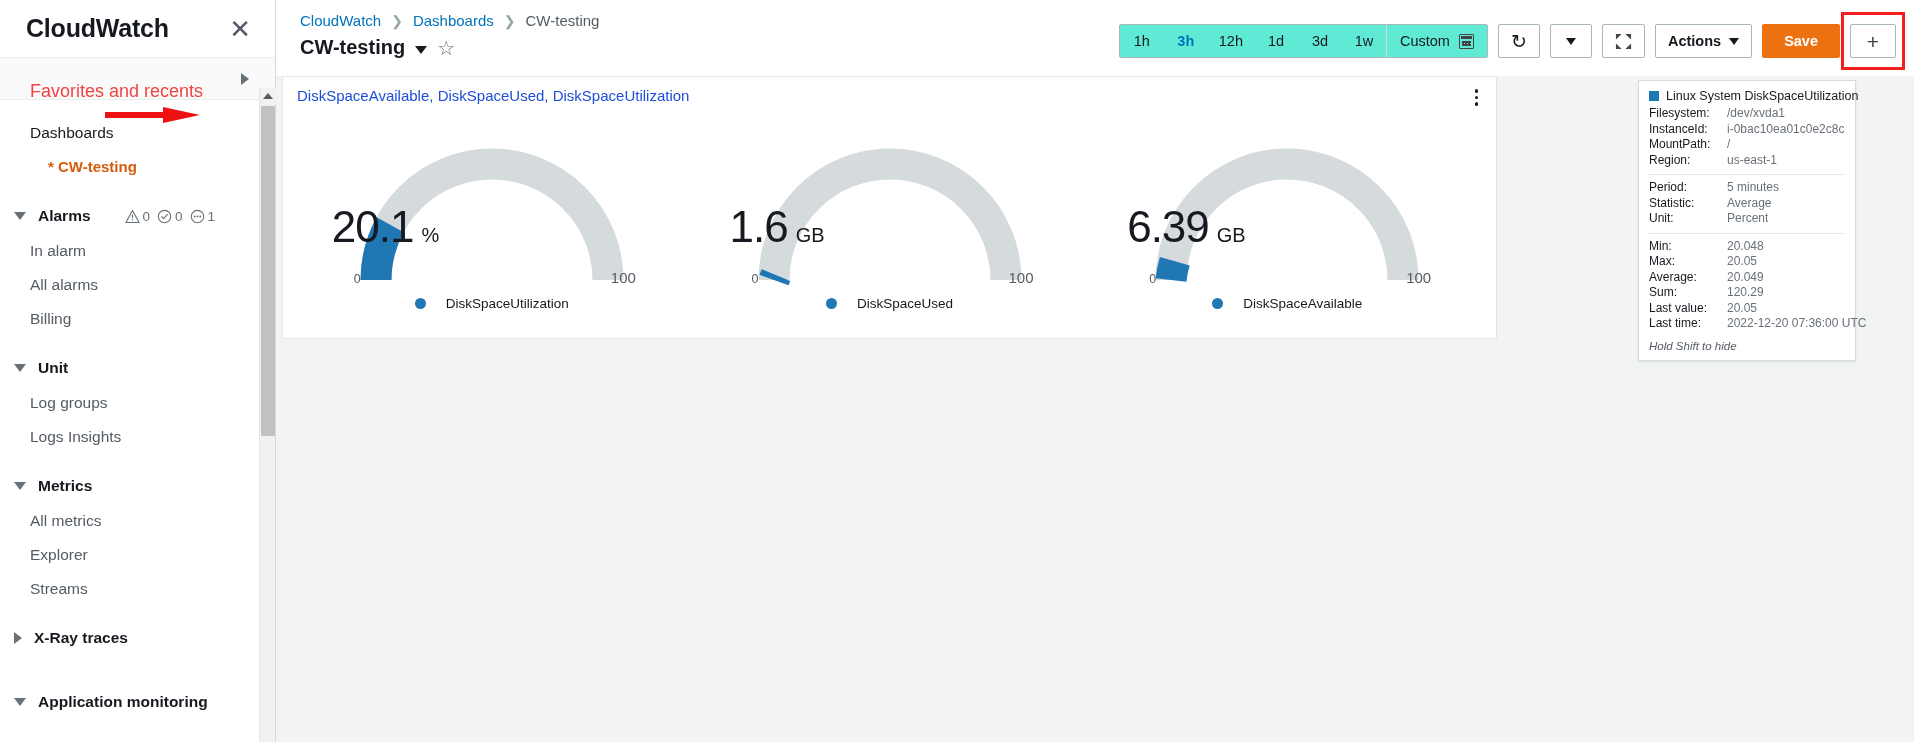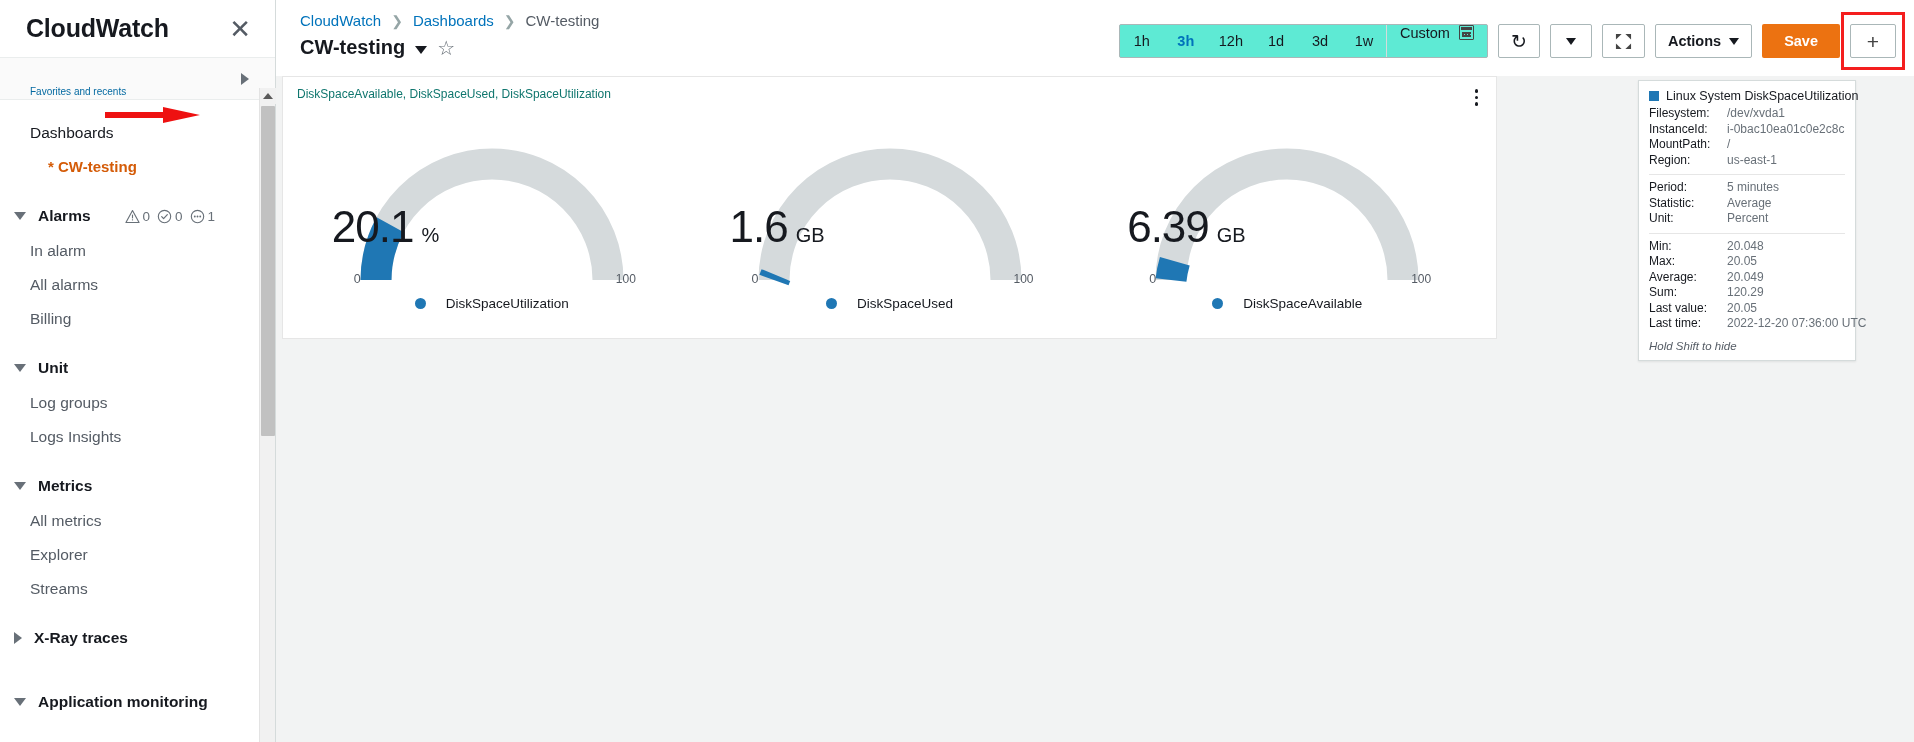--- a/index.html
+++ b/index.html
@@ -100,7 +100,7 @@
   }
   .range-btn.active { color: #0073bb; font-weight: bold; }
   .range-custom {
-    display: flex; align-items: flex-start; gap: 9px; padding: 0 13px;
+    display: flex; align-items: center; gap: 9px; padding: 0 13px;
     border-left: 1px solid #d5dbdb; font-size: 14.5px; color: #16191f; cursor: pointer;
   }
   .cal-ico { width: 15px; height: 15px; border: 1.6px solid #444; border-radius: 1px; position: relative; }

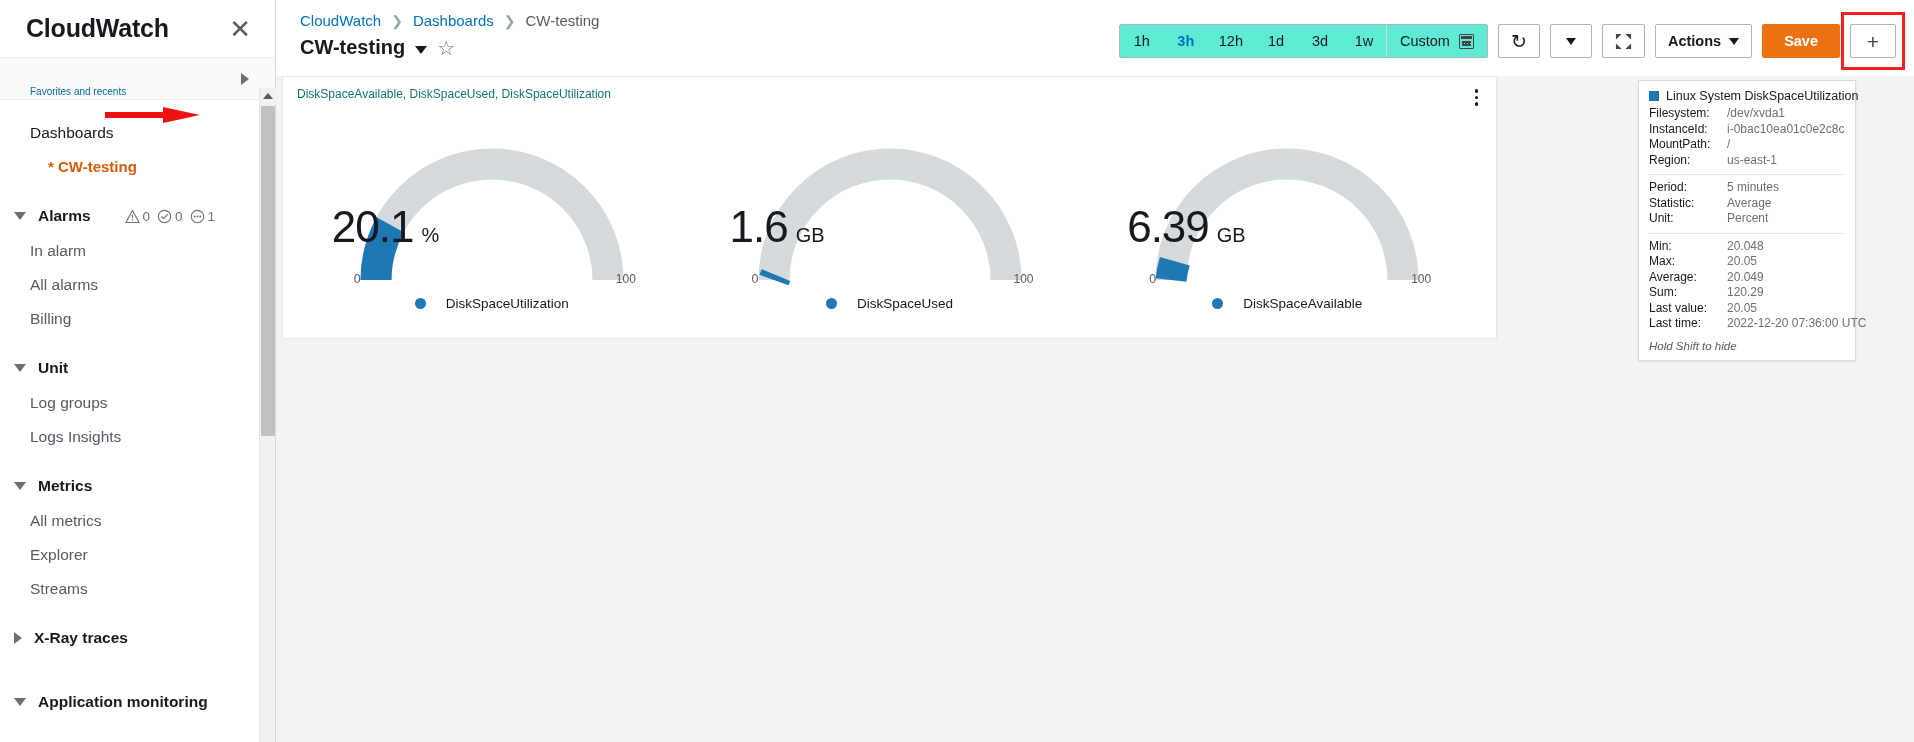--- a/index.html
+++ b/index.html
@@ -35,7 +35,7 @@
     border-bottom: 1px solid #eaeded;
     cursor: pointer;
   }
-  .sb-favrow .lbl { font-size: 10px; color: #0369a1; margin-top: 26px; }
+  .sb-favrow .lbl { font-size: 18px; color: #ef4444; margin-top: 26px; }
   .tri-right { width: 0; height: 0; border-left: 8px solid #687078; border-top: 6px solid transparent; border-bottom: 6px solid transparent; }
   .tri-down  { width: 0; height: 0; border-top: 8px solid #687078; border-left: 6px solid transparent; border-right: 6px solid transparent; }
 

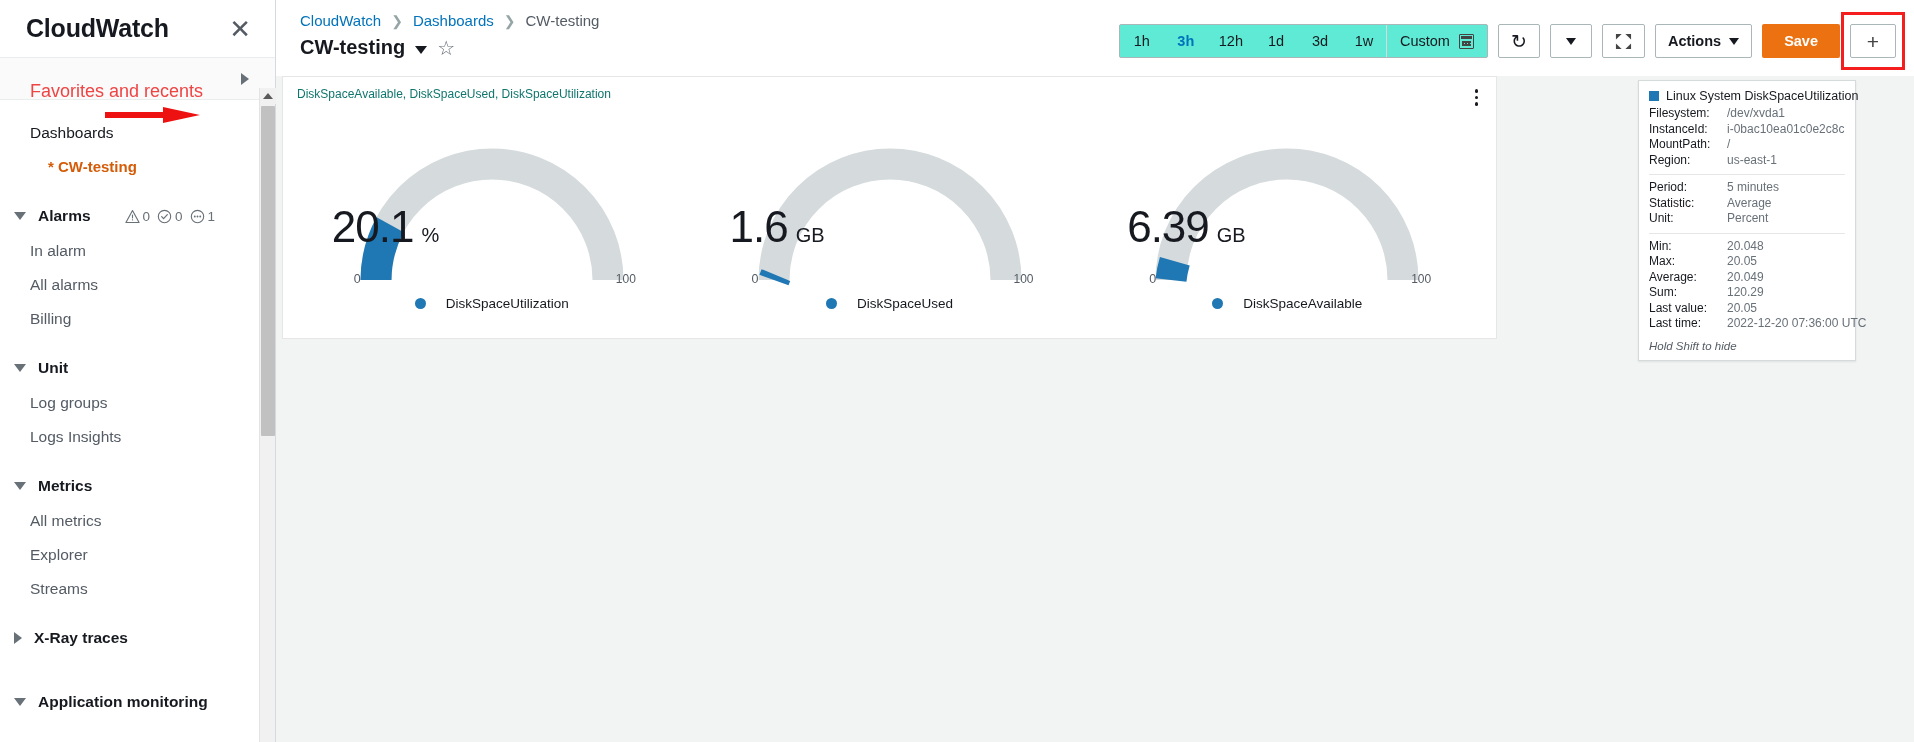--- a/index.html
+++ b/index.html
@@ -142,7 +142,7 @@
     background: #fff; border: 1px solid #e6e6e6;
   }
   .widget-head { display: flex; align-items: flex-start; justify-content: space-between; padding: 10px 14px 0 14px; }
-  .widget-title { font-size: 12px; color: #0f766e; }
+  .widget-title { font-size: 15px; color: #1d4ed8; }
   .kebab { display:flex; flex-direction:column; gap:3px; cursor:pointer; padding: 2px 4px; }
   .kebab i { width:3.5px; height:3.5px; border-radius:50%; background:#16191f; display:block; }
 

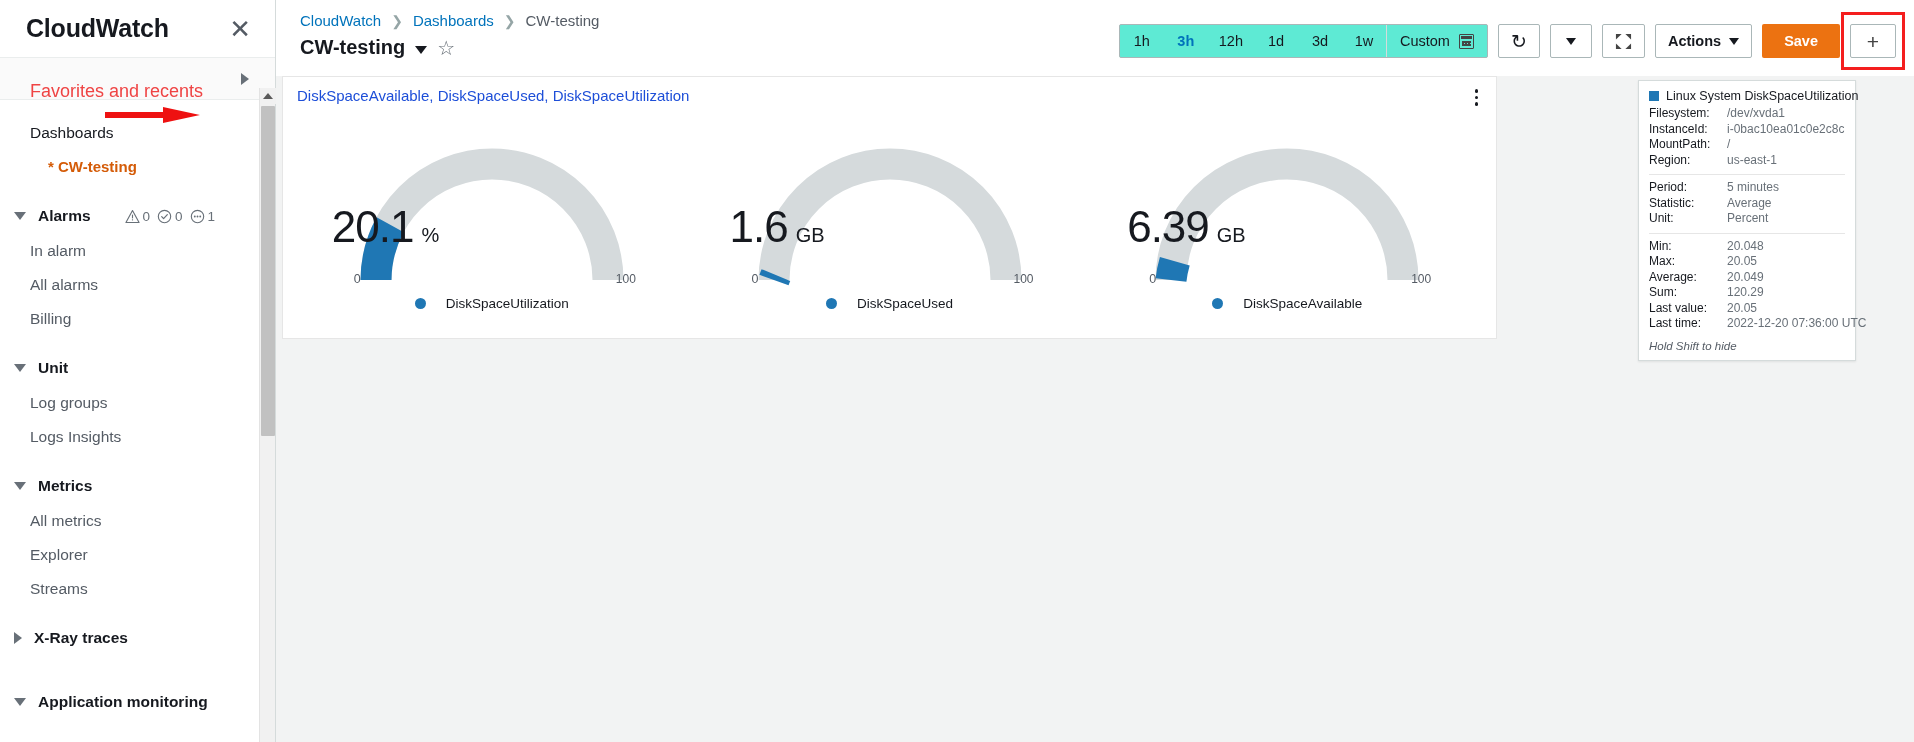--- a/index.html
+++ b/index.html
@@ -156,7 +156,7 @@
   .gv-num { font-size: 44px; color: #16191f; letter-spacing: -1px; }
   .gv-unit { font-size: 20px; color: #16191f; }
   .tick-lo { position: absolute; left: 22px; bottom: 3px; font-size: 12.5px; color: #545b64; }
-  .tick-hi { position: absolute; right: 16px; bottom: 3px; font-size: 12px; color: #545b64; }
+  .tick-hi { position: absolute; right: 16px; bottom: 3px; font-size: 15px; color: #545b64; }
   .legend { display: flex; align-items: center; gap: 20px; margin-top: 7px; }
   .legend-dot { width: 11px; height: 11px; border-radius: 50%; background: #1f77b4; }
   .legend-label { font-size: 13.5px; color: #16191f; }

